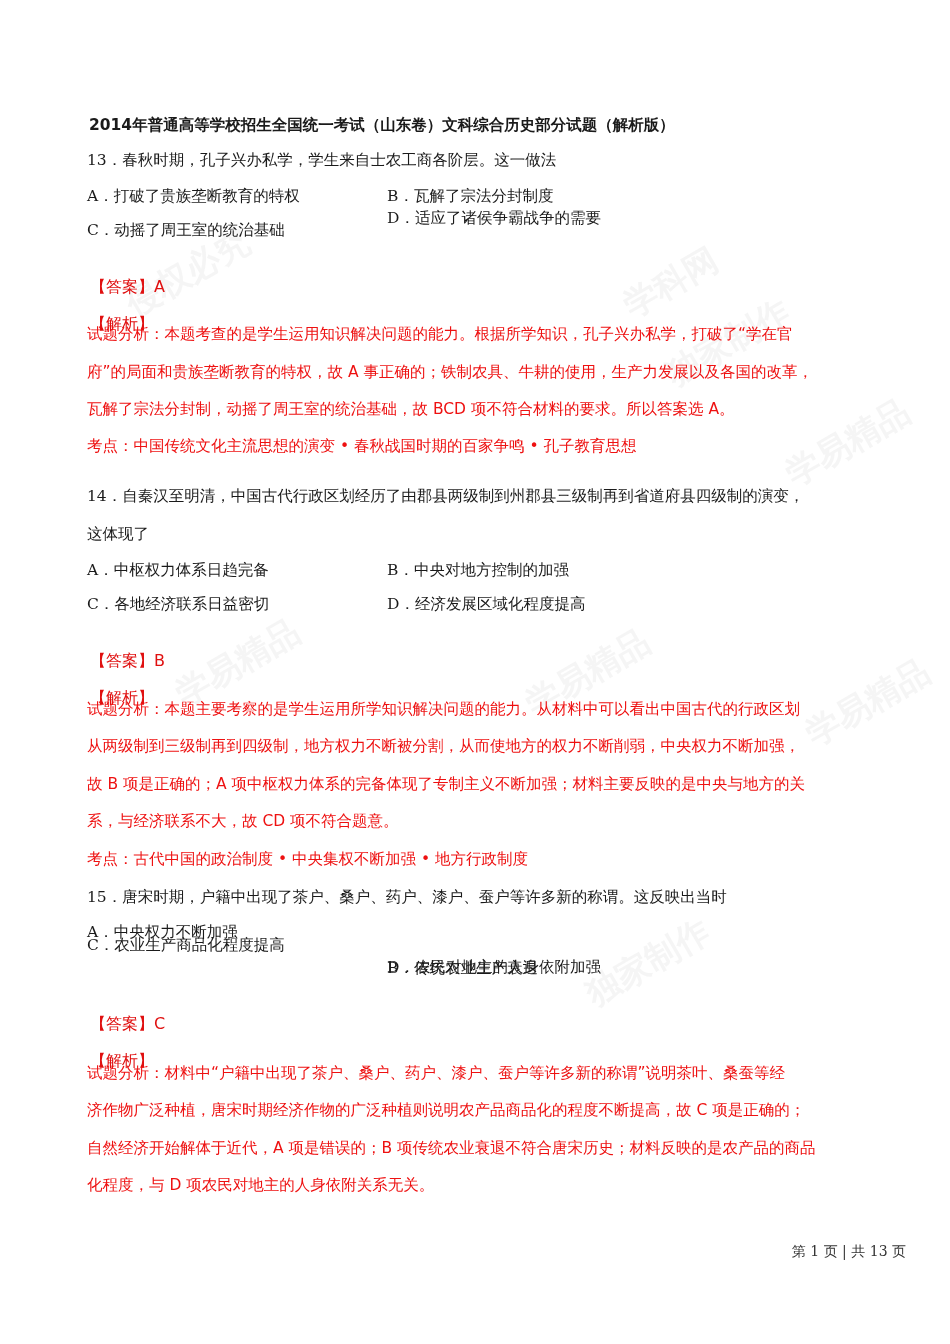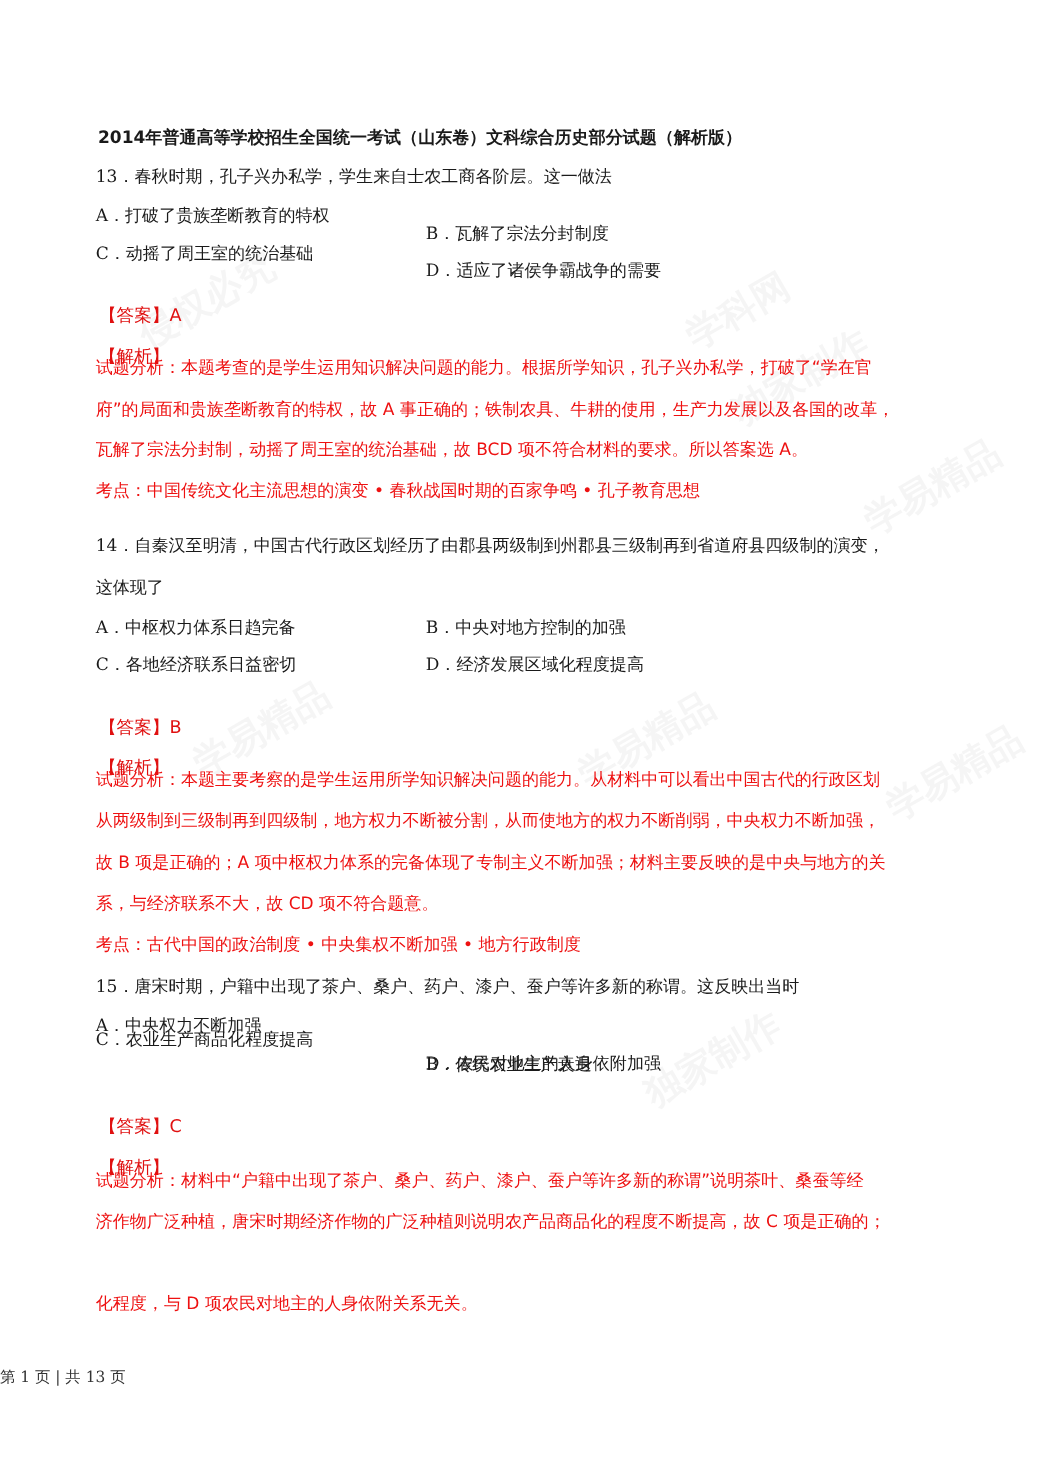--- a/index.html
+++ b/index.html
@@ -35,7 +35,7 @@
 
   <div class="line q" style="top:150px;">13．春秋时期，孔子兴办私学，学生来自士农工商各阶层。这一做法</div>
   <div class="opt" style="left:87px;top:186px;">A．打破了贵族垄断教育的特权</div>
-  <div class="opt" style="left:387px;top:186px;margin-top:16px;">B．瓦解了宗法分封制度</div>
+  <div class="opt" style="left:387px;top:186px;">B．瓦解了宗法分封制度</div>
   <div class="opt" style="left:87px;top:220px;">C．动摇了周王室的统治基础</div>
   <div class="opt" style="left:387px;top:236px;">D．适应了诸侯争霸战争的需要</div>
   <div class="line tag" style="left:90px;top:250px;">

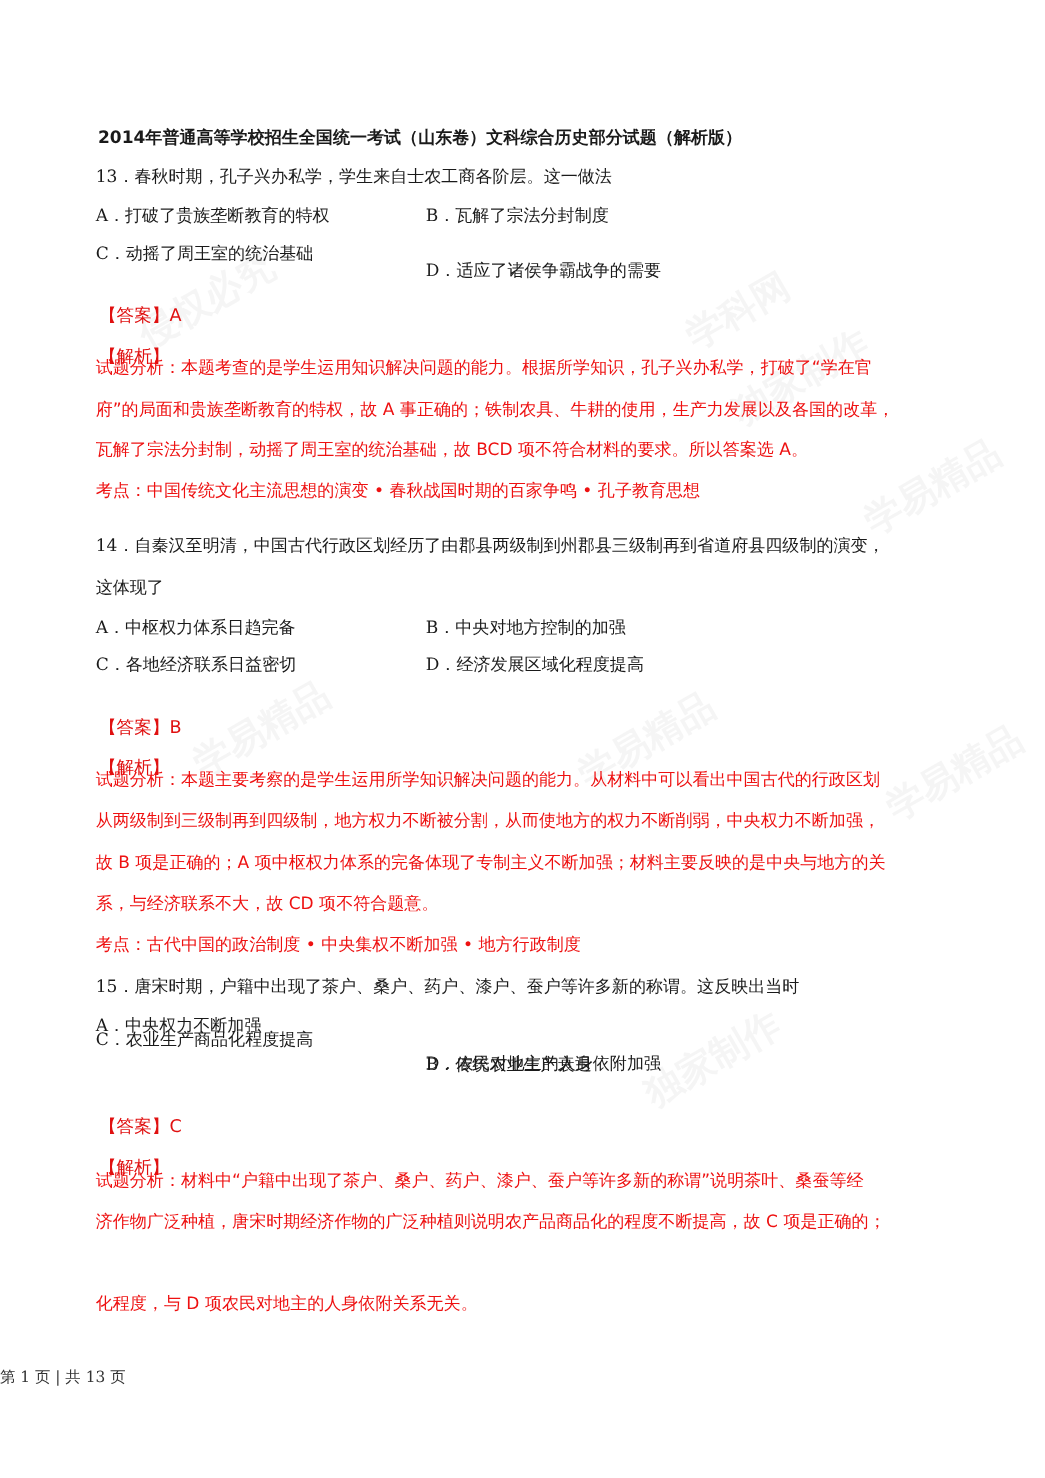--- a/index.html
+++ b/index.html
@@ -37,7 +37,7 @@
   <div class="opt" style="left:87px;top:186px;">A．打破了贵族垄断教育的特权</div>
   <div class="opt" style="left:387px;top:186px;">B．瓦解了宗法分封制度</div>
   <div class="opt" style="left:87px;top:220px;">C．动摇了周王室的统治基础</div>
-  <div class="opt" style="left:387px;top:236px;">D．适应了诸侯争霸战争的需要</div>
+  <div class="opt" style="left:387px;top:208px;">D．适应了诸侯争霸战争的需要</div>
   <div class="line tag" style="left:90px;top:250px;">
     <span>【答案】</span><span>A</span>
   </div>

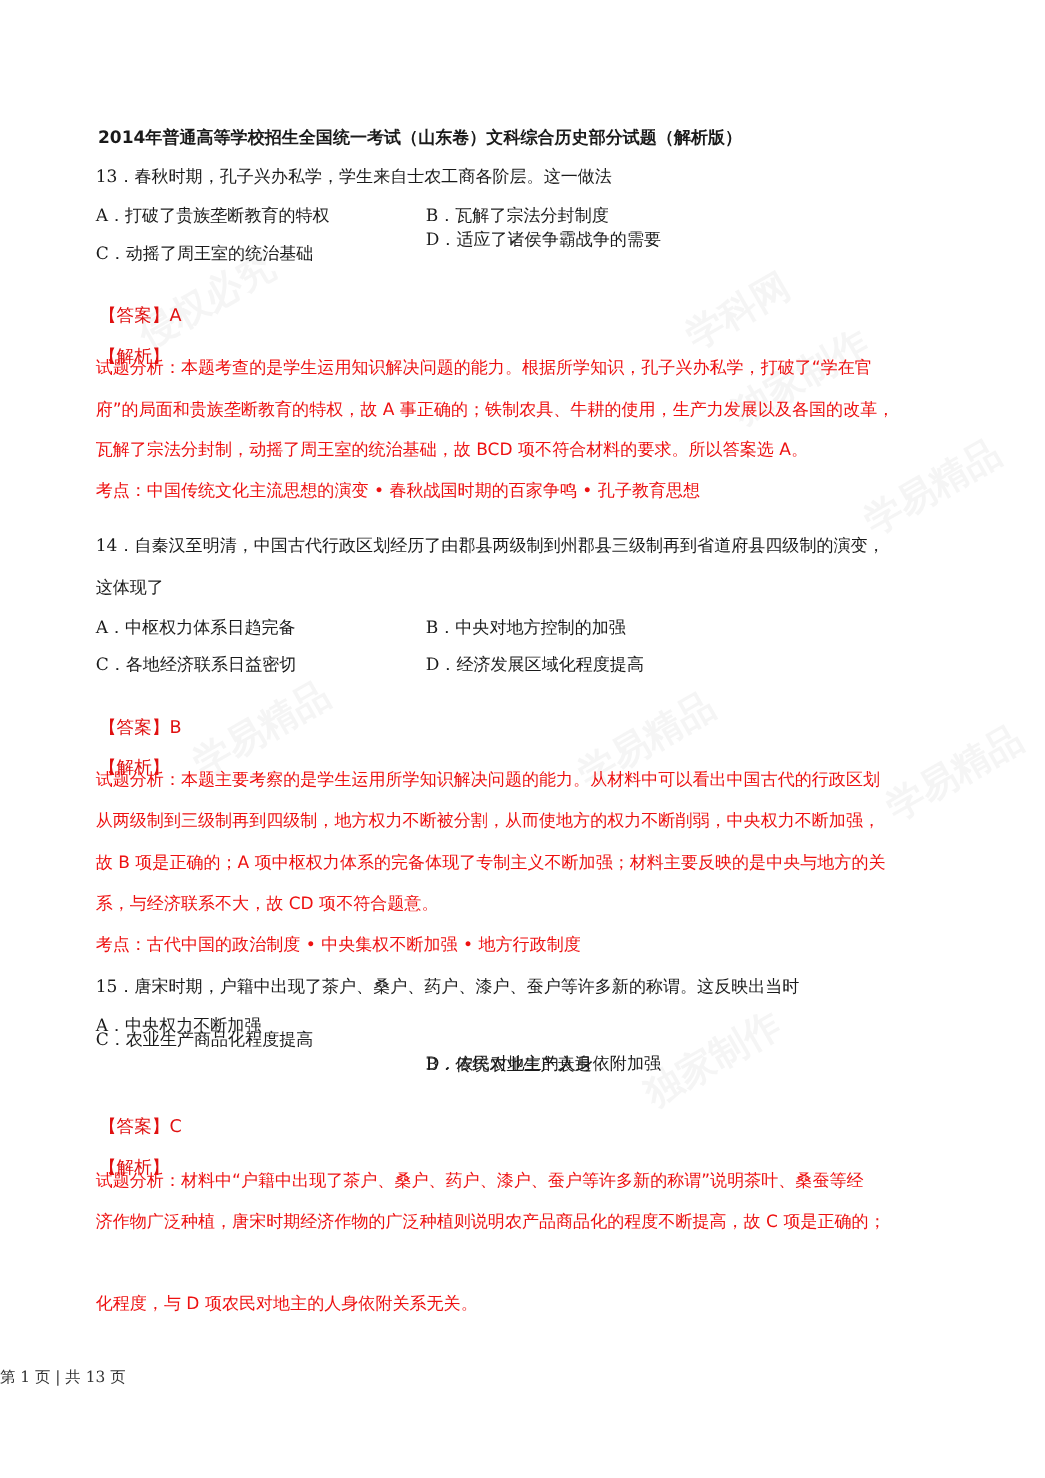--- a/index.html
+++ b/index.html
@@ -74,6 +74,7 @@
   <div class="line tag" style="left:90px;top:1024px;">【解析】</div>
   <div class="line red" style="top:1063px;">试题分析：材料中“户籍中出现了茶户、桑户、药户、漆户、蚕户等许多新的称谓”说明茶叶、桑蚕等经</div>
   <div class="line red" style="top:1100px;">济作物广泛种植，唐宋时期经济作物的广泛种植则说明农产品商品化的程度不断提高，故 C 项是正确的；</div>
+  <div class="line red" style="top:1138px;">自然经济开始解体于近代，A 项是错误的；B 项传统农业衰退不符合唐宋历史；材料反映的是农产品的商品</div>
   <div class="line red" style="top:1175px;">化程度，与 D 项农民对地主的人身依附关系无关。</div>
 
   <div class="footer">第 1 页 | 共 13 页</div>

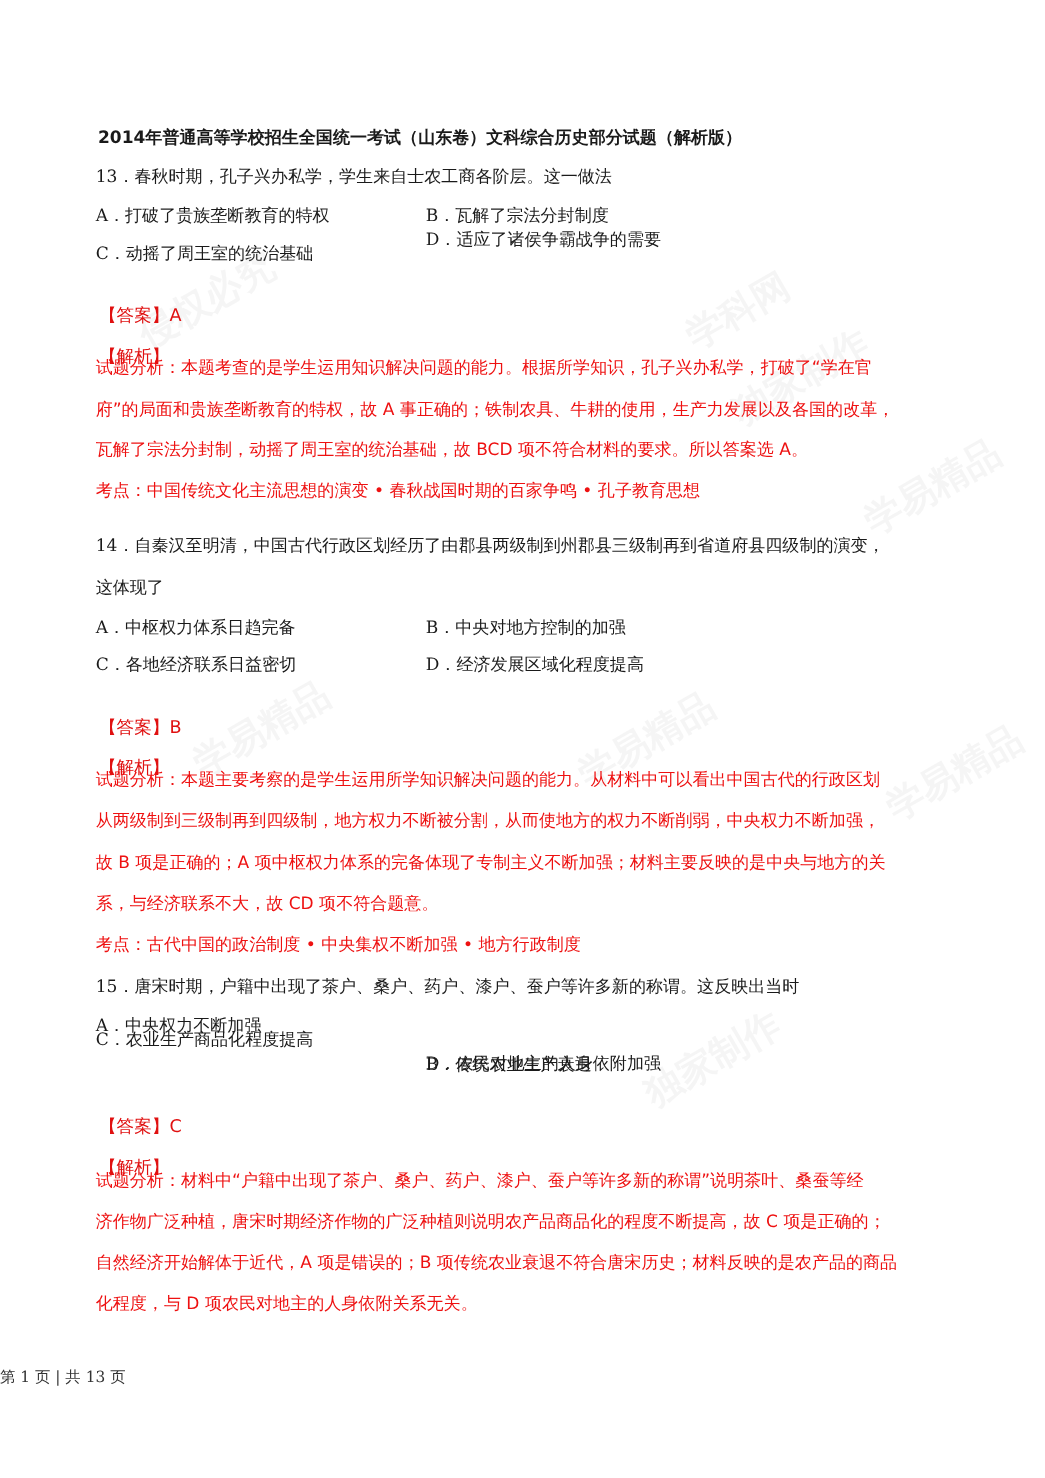--- a/index.html
+++ b/index.html
@@ -14,7 +14,7 @@
   .opt { position: absolute; white-space: nowrap; font-size: 15.5px; line-height: 20px; }
   .red { color: #ee1111; font-family: "DejaVu Sans", sans-serif; font-size: 15.5px; }
   .tag { color: #e01010; font-family: "DejaVu Sans", sans-serif; font-size: 16px; margin-top: 27px; }
-  .footer { position: absolute; top: 1243px; left: 0; width: 906px; text-align: left;
+  .footer { position: absolute; top: 1243px; left: 0; width: 906px; text-align: right;
             font-size: 14px; color: #333; font-family: "DejaVu Serif", serif; }
 </style>
 </head>

